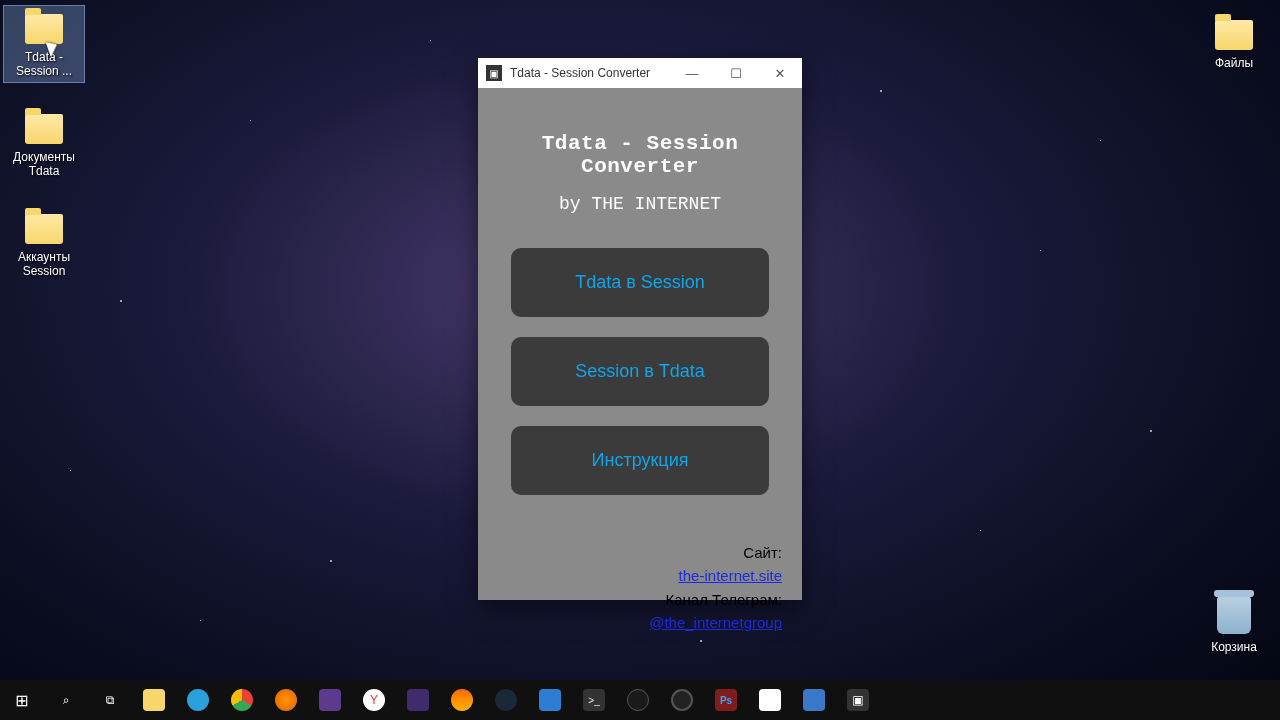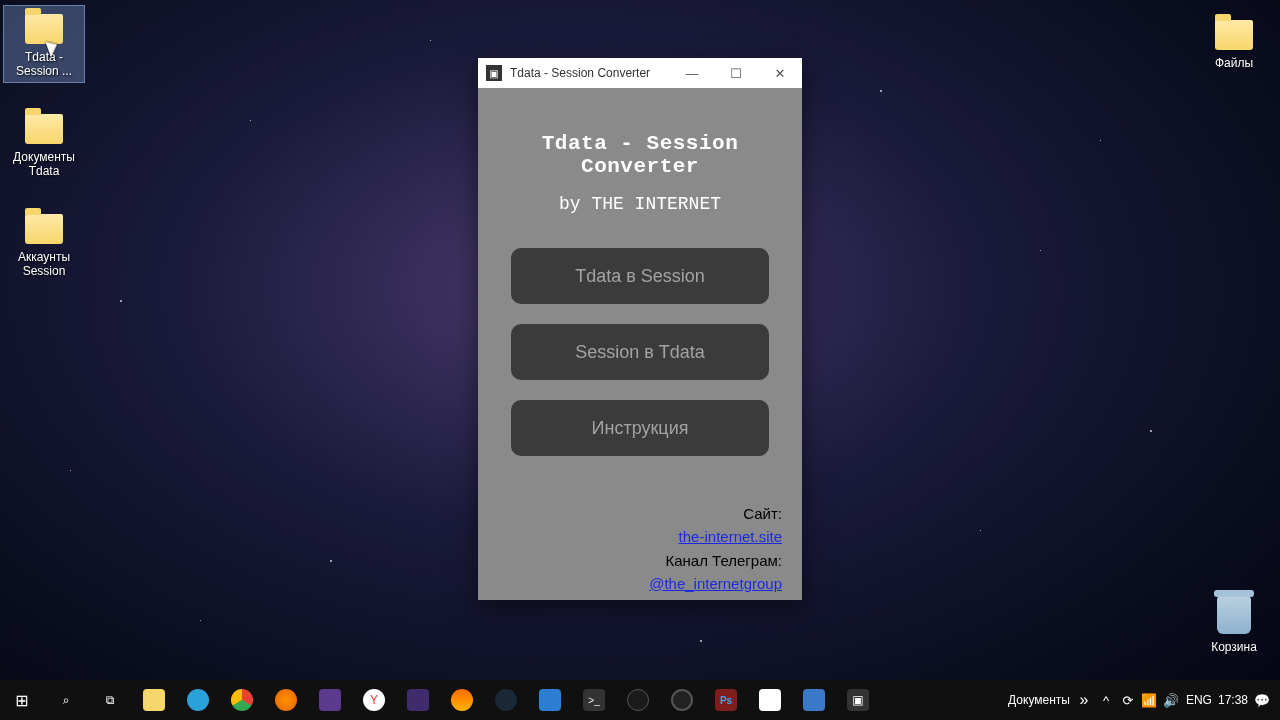--- a/index.html
+++ b/index.html
@@ -78,8 +78,8 @@
   .app-sub { color:#fff; font-size:18px; margin-top:16px; margin-bottom:34px; font-family:"Courier New",monospace; }
   .big-btn {
     display:block; width: 258px; margin: 0 auto 20px auto;
-    background:#3b3b3b; color:#a3a3a3; border:none;
-    height:56px; border-radius:10px;
+    background:#3b3b3b; color:#0ea5e9; border:none;
+    height:69px; border-radius:10px;
     font-size:18px; cursor:pointer;
   }
   .links { margin-top:46px; font-size:15px; color:#000; line-height:1.55;text-align:right; }

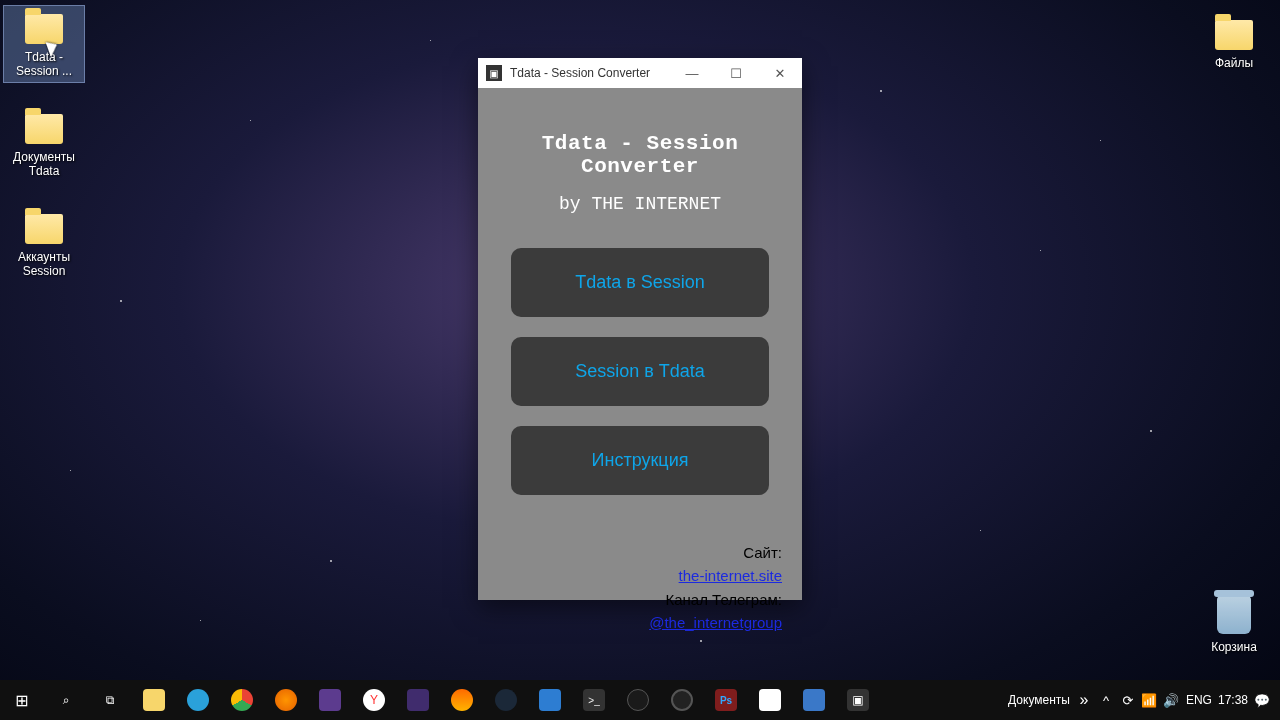--- a/index.html
+++ b/index.html
@@ -240,17 +240,6 @@
 
   <div class="tb-spacer"></div>
 
-  <div class="tray">
-    <span>Документы</span>
-    <span class="ico" style="font-size:16px">»</span>
-    <span class="ico">^</span>
-    <span class="ico">⟳</span>
-    <span class="ico">📶</span>
-    <span class="ico">🔊</span>
-    <span>ENG</span>
-    <span>17:38</span>
-    <span class="ico">💬</span>
-  </div>
 </div>
 
 </body></html>

